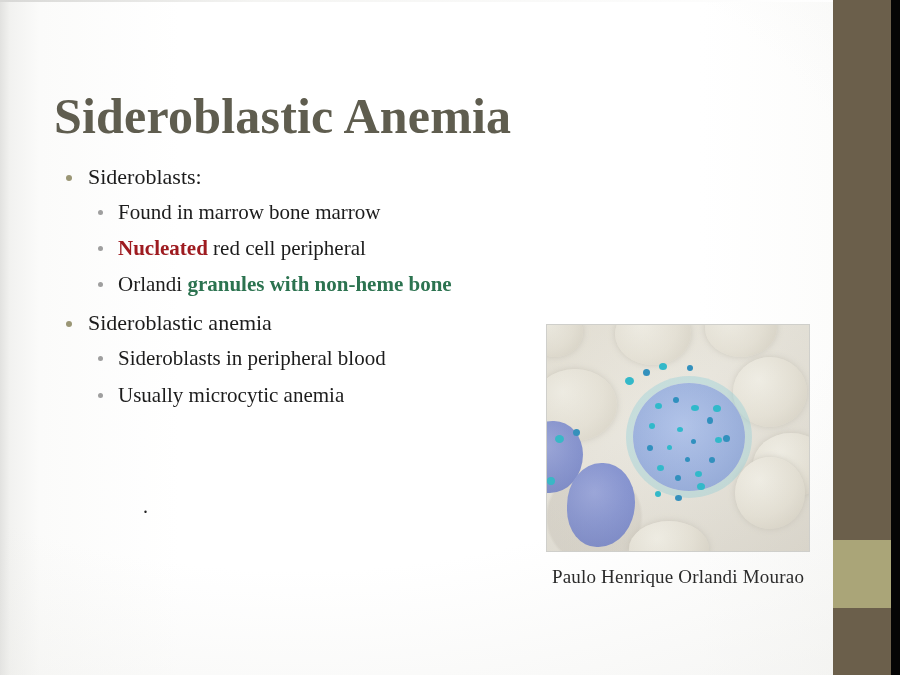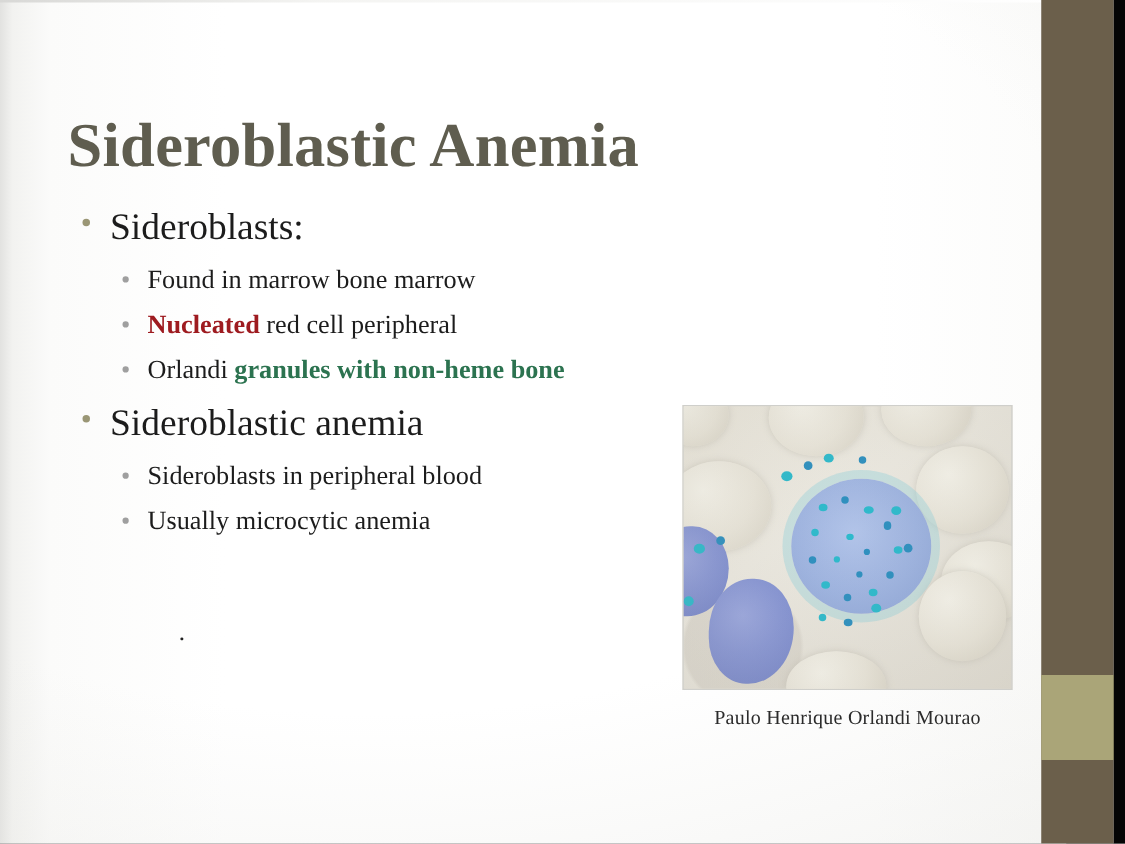--- a/index.html
+++ b/index.html
@@ -102,7 +102,7 @@
   .bullet-l1 {
     position: relative;
     padding-left: 28px;
-    font-size: 30px;
+    font-size: 22px;
     line-height: 1.32;
     color: #1c1c1c;
     margin-bottom: 2px;

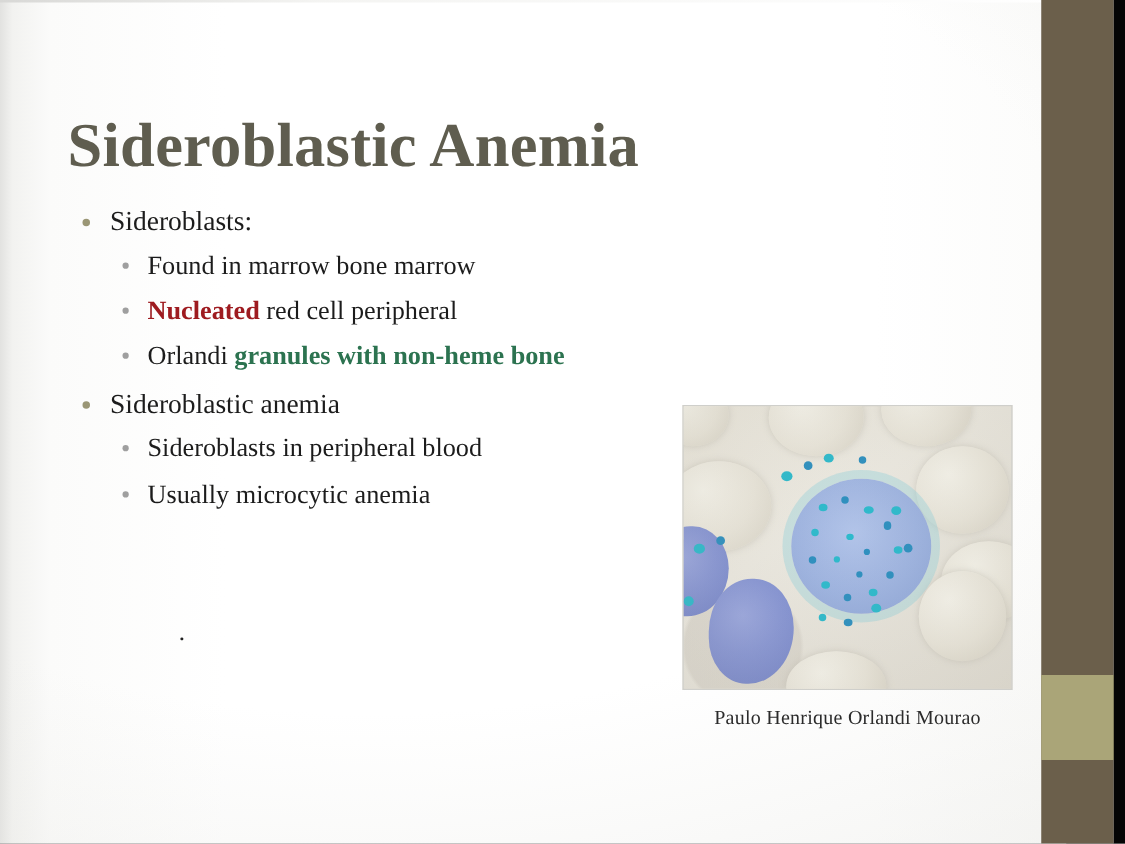--- a/index.html
+++ b/index.html
@@ -176,7 +176,7 @@
   .figure-caption {
     margin-top: 14px;
     text-align: center;
-    font-size: 16px;
+    font-size: 19px;
     color: #2b2b2b;
     letter-spacing: 0.2px;
   }

